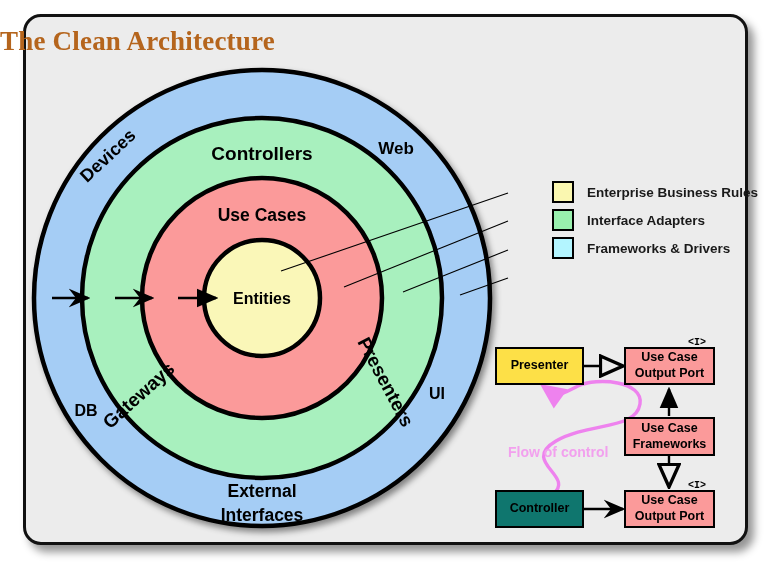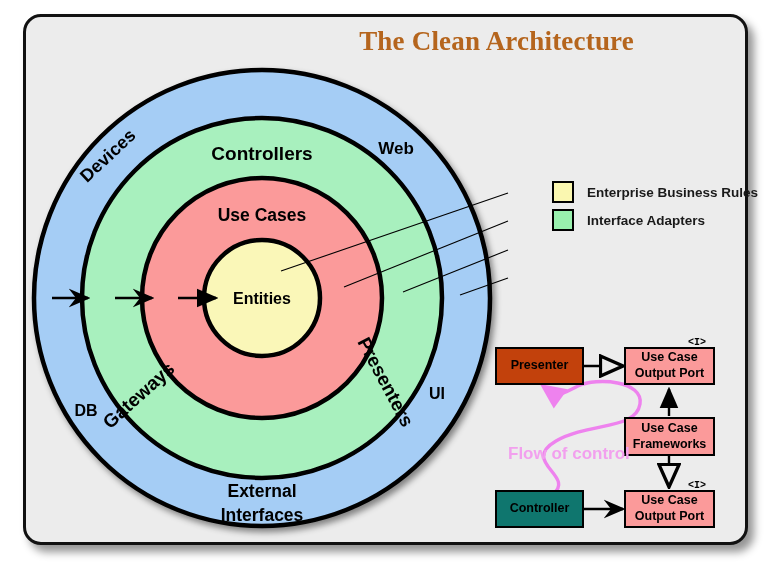--- a/index.html
+++ b/index.html
@@ -15,7 +15,7 @@
   }
 
   .title{
-    position:absolute;left:0;top:26px;width:634px;text-align:right;
+    position:absolute;left:0;top:26px;width:634px;text-align:left;
     font-family:"Liberation Serif","DejaVu Serif",serif;
     font-weight:bold;font-size:27px;color:#b5651d;letter-spacing:.2px;
   }

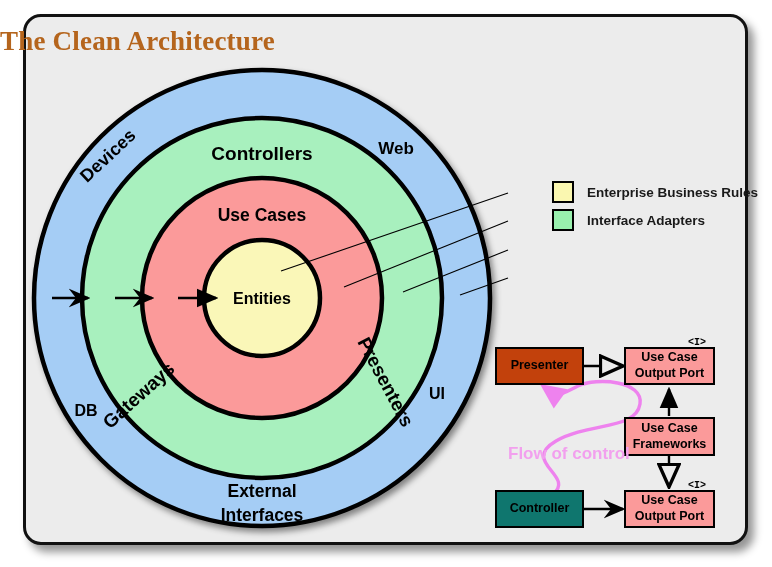--- a/index.html
+++ b/index.html
@@ -128,6 +128,10 @@
       <span class="swatch" style="background:#99f0ae"></span>
       <span class="legtext">Interface Adapters</span>
     </div>
+    <div class="legrow">
+      <span class="swatch" style="background:#b3f5ff"></span>
+      <span class="legtext">Frameworks &amp; Drivers</span>
+    </div>
   </div>
 
   <div class="fbox" style="left:495px;top:347px;width:89px;height:38px;background:#c2410c;">

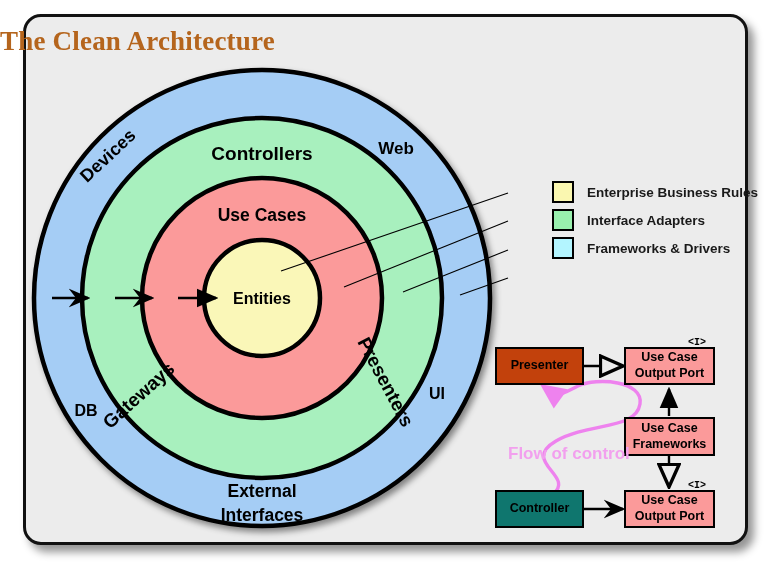--- a/index.html
+++ b/index.html
@@ -134,7 +134,7 @@
     </div>
   </div>
 
-  <div class="fbox" style="left:495px;top:347px;width:89px;height:38px;background:#c2410c;">
+  <div class="fbox" style="left:495px;top:347px;width:89px;height:38px;background:#fde047;">
     <span>Presenter</span>
   </div>
 

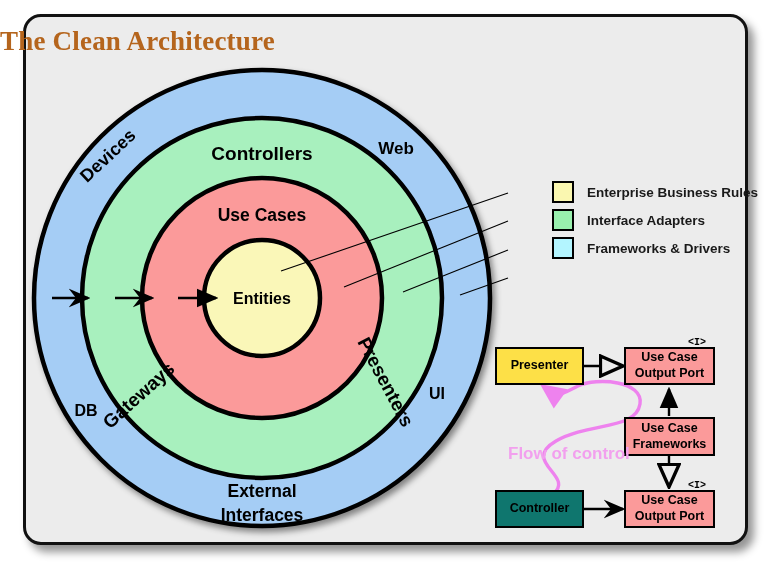--- a/index.html
+++ b/index.html
@@ -40,7 +40,7 @@
   .fbox{position:absolute;border:2.5px solid #000;box-sizing:border-box;
         display:flex;align-items:center;justify-content:center;text-align:center;
         font-size:12.5px;font-weight:bold;color:#000;line-height:1.25;}
-  .flowlabel{position:absolute;font-size:17px;font-weight:bold;color:#f2a0ee;
+  .flowlabel{position:absolute;font-size:14px;font-weight:bold;color:#f2a0ee;
              white-space:nowrap;}
   .iface{position:absolute;font-size:10px;font-weight:bold;color:#000;
          font-family:"Liberation Mono","DejaVu Sans Mono",monospace;}

